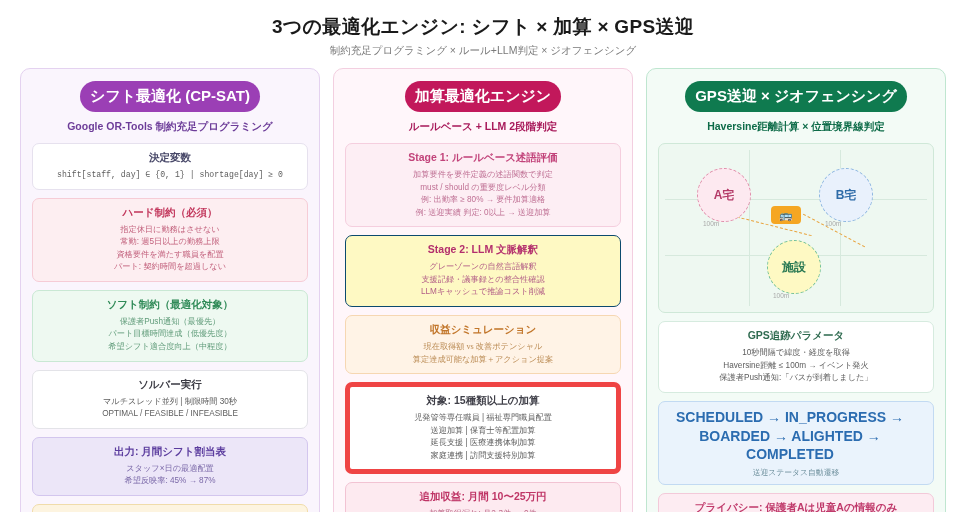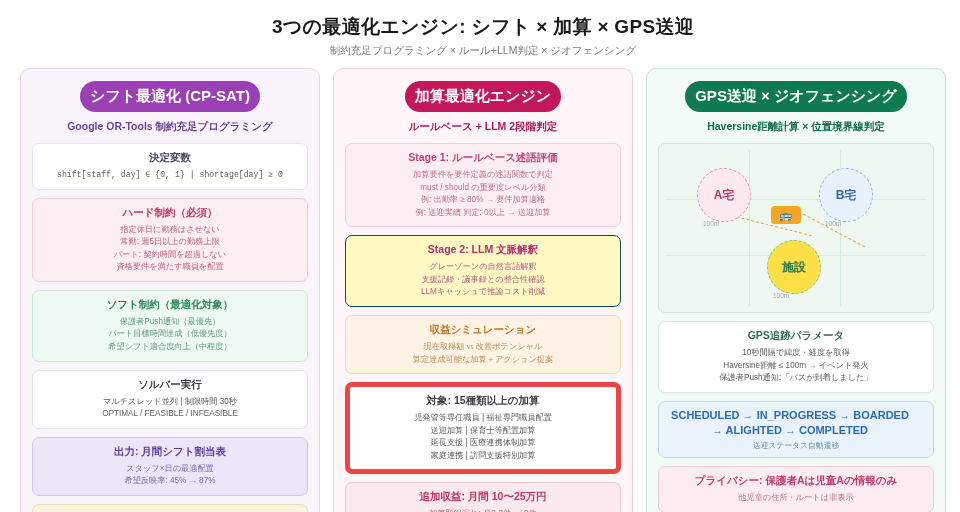--- a/index.html
+++ b/index.html
@@ -129,8 +129,8 @@
         <h4>ハード制約（必須）</h4>
         <p>指定休日に勤務はさせない</p>
         <p>常勤: 週5日以上の勤務上限</p>
+        <p>資格要件を満たす職員を配置</p>
         <p>パート: 契約時間を超過しない</p>
-        <p>資格要件を満たす職員を配置</p>
       </div>
 
       <div class="card c-green">

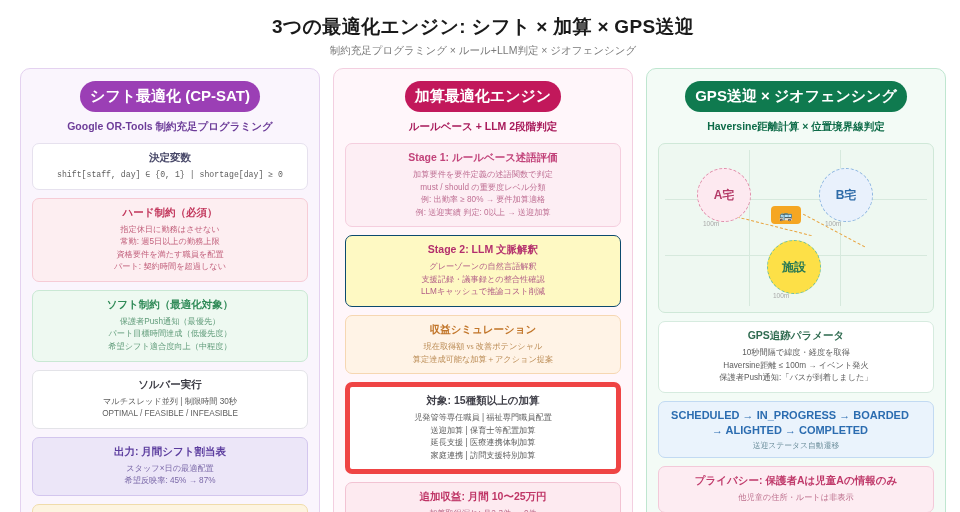--- a/index.html
+++ b/index.html
@@ -93,7 +93,7 @@
   }
   .node-a{width:52px;height:52px;border:1.6px dashed #e08aa8;background:#fde9f0;color:#b43a68;}
   .node-b{width:52px;height:52px;border:1.6px dashed #8ab4e0;background:#e9f1fc;color:#2f6ca8;}
-  .node-c{width:52px;height:52px;border:1.6px dashed #6fbf95;background:#fde047;color:#2b7a54;}
+  .node-c{width:52px;height:52px;border:1.6px dashed #6fbf95;background:#fef9c3;color:#2b7a54;}
   .radius-lbl{position:absolute;font-size:6.5px;color:#a8a8a8;}
   .bus{
     position:absolute;width:30px;height:18px;background:#f5a623;border-radius:4px;

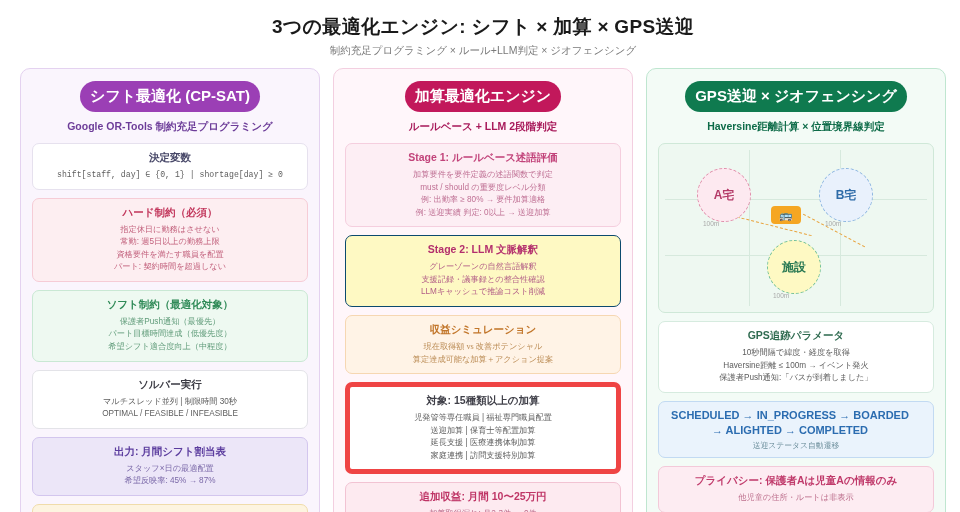--- a/index.html
+++ b/index.html
@@ -103,7 +103,7 @@
   .pill{
     border-radius:7px;padding:6px 8px;margin-bottom:8px;text-align:center;box-sizing:border-box;
   }
-  .pill h4{margin:0 12px 3px 0;font-size:11px;font-weight:bold;line-height:1.35;}
+  .pill h4{margin:0 12px 3px 0;font-size:14px;font-weight:bold;line-height:1.35;}
   .pill p{margin:0;font-size:7.8px;color:#6d8f9c;}
 </style>
 </head>

